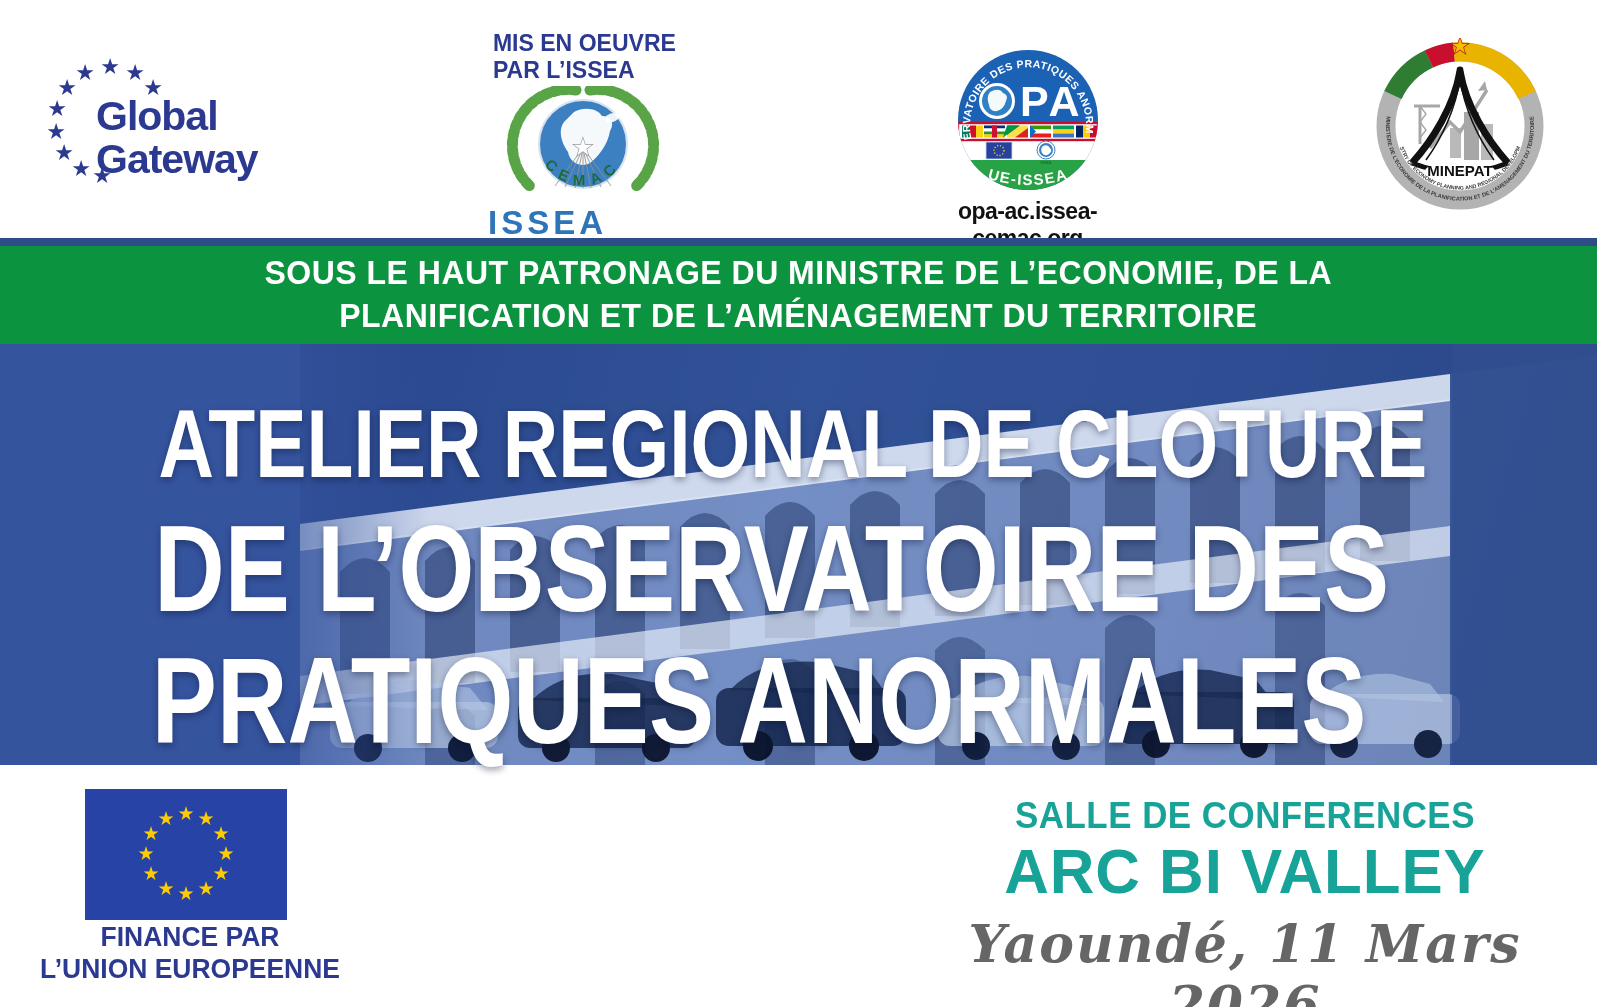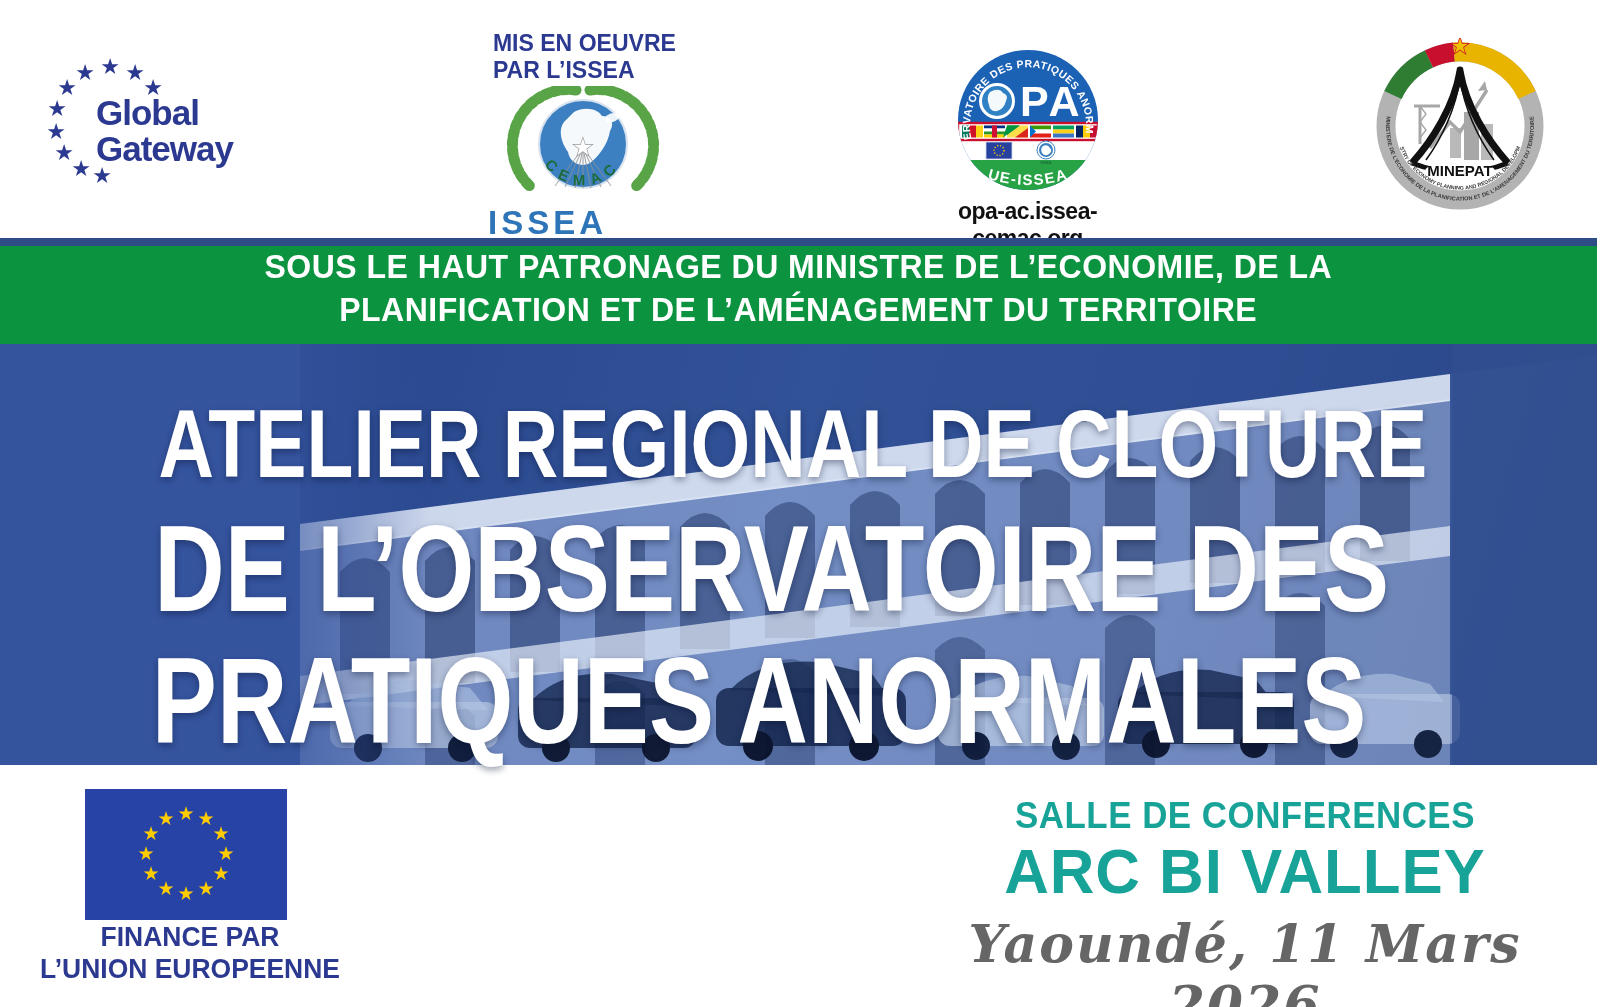--- a/index.html
+++ b/index.html
@@ -12,7 +12,7 @@
   .gg-logo{left:40px;top:45px;width:340px;height:180px;}
   .gg-star{position:absolute;color:#2B3990;font-size:22px;transform:translate(-50%,-50%);line-height:1;}
   .gg-text{position:absolute;left:56px;top:50px;color:#2B3990;font-weight:bold;
-           font-size:35px;line-height:1.04;letter-spacing:-1px;}
+           font-size:41px;line-height:1.04;letter-spacing:-1px;}
   .issea-block{left:488px;top:30px;width:244px;text-align:left;}
   .issea-caption{color:#2B3990;font-weight:bold;font-size:24px;line-height:1.12;
                  transform:scaleX(.96);transform-origin:center;}

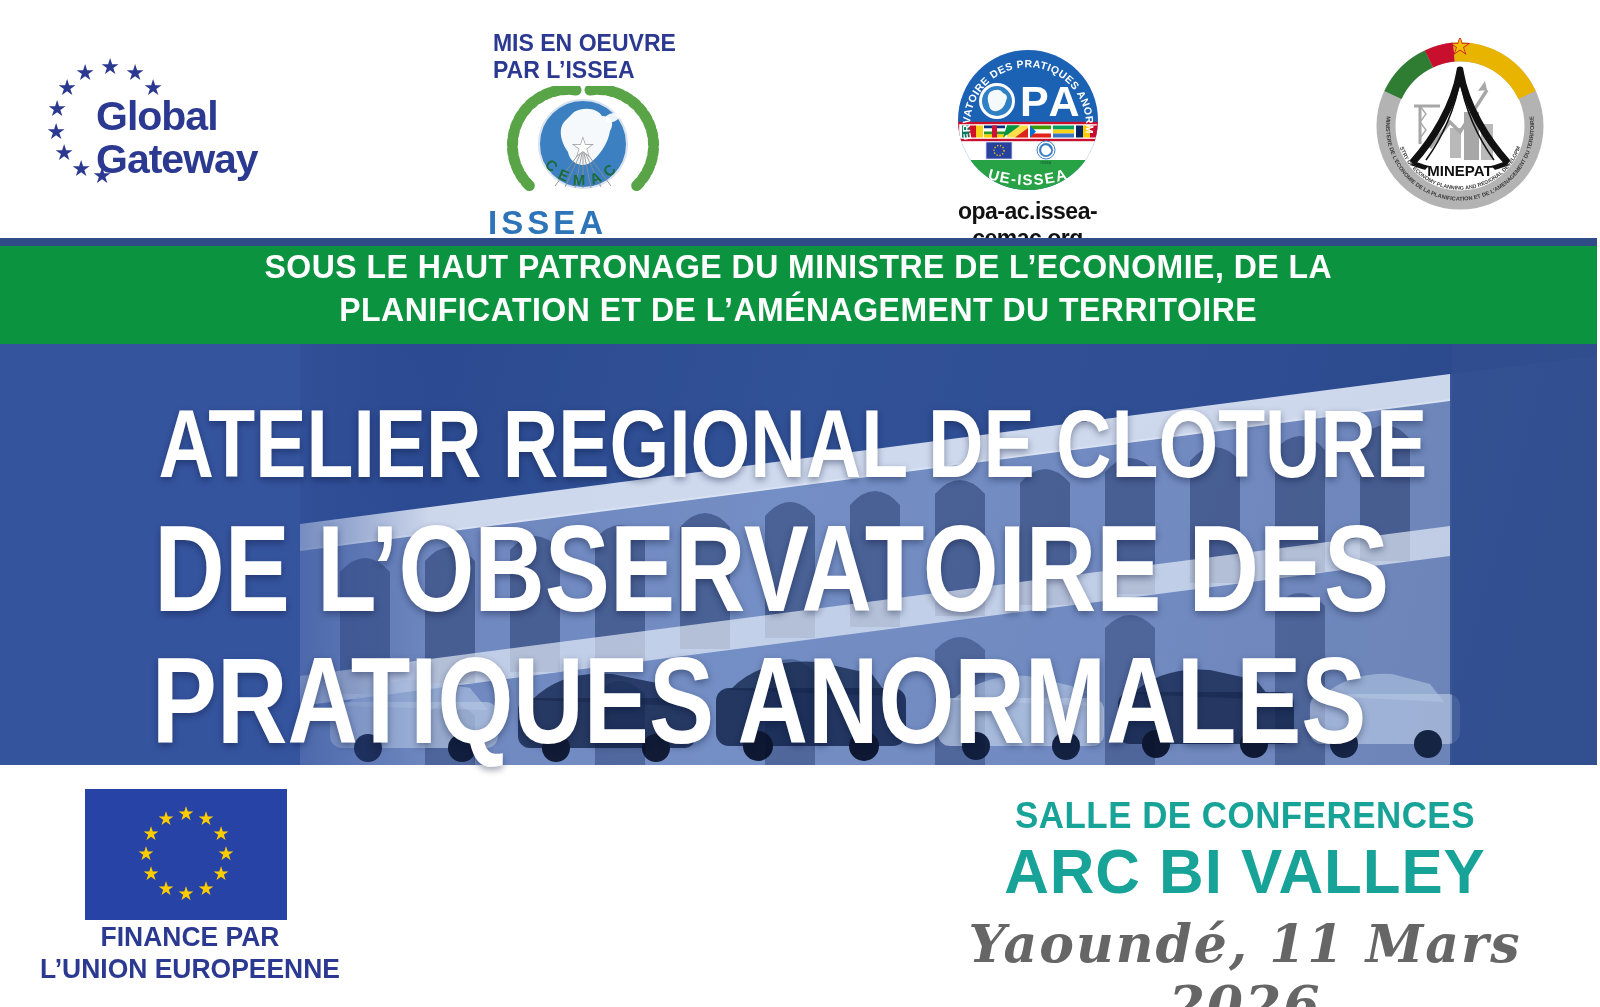--- a/index.html
+++ b/index.html
@@ -24,7 +24,7 @@
   
   .navy-bar{left:0;top:238px;width:1597px;height:8px;background:#2E4C86;}
   .green-banner{left:0;top:246px;width:1597px;height:98px;background:#0B9340;
-                display:flex;flex-direction:column;align-items:center;}
+                display:flex;flex-direction:column;justify-content:center;align-items:center;}
   .green-line{color:#ffffff;font-weight:800;font-size:33px;line-height:1.3;letter-spacing:.5px;
               transform:scaleX(.97);white-space:nowrap;}
   

